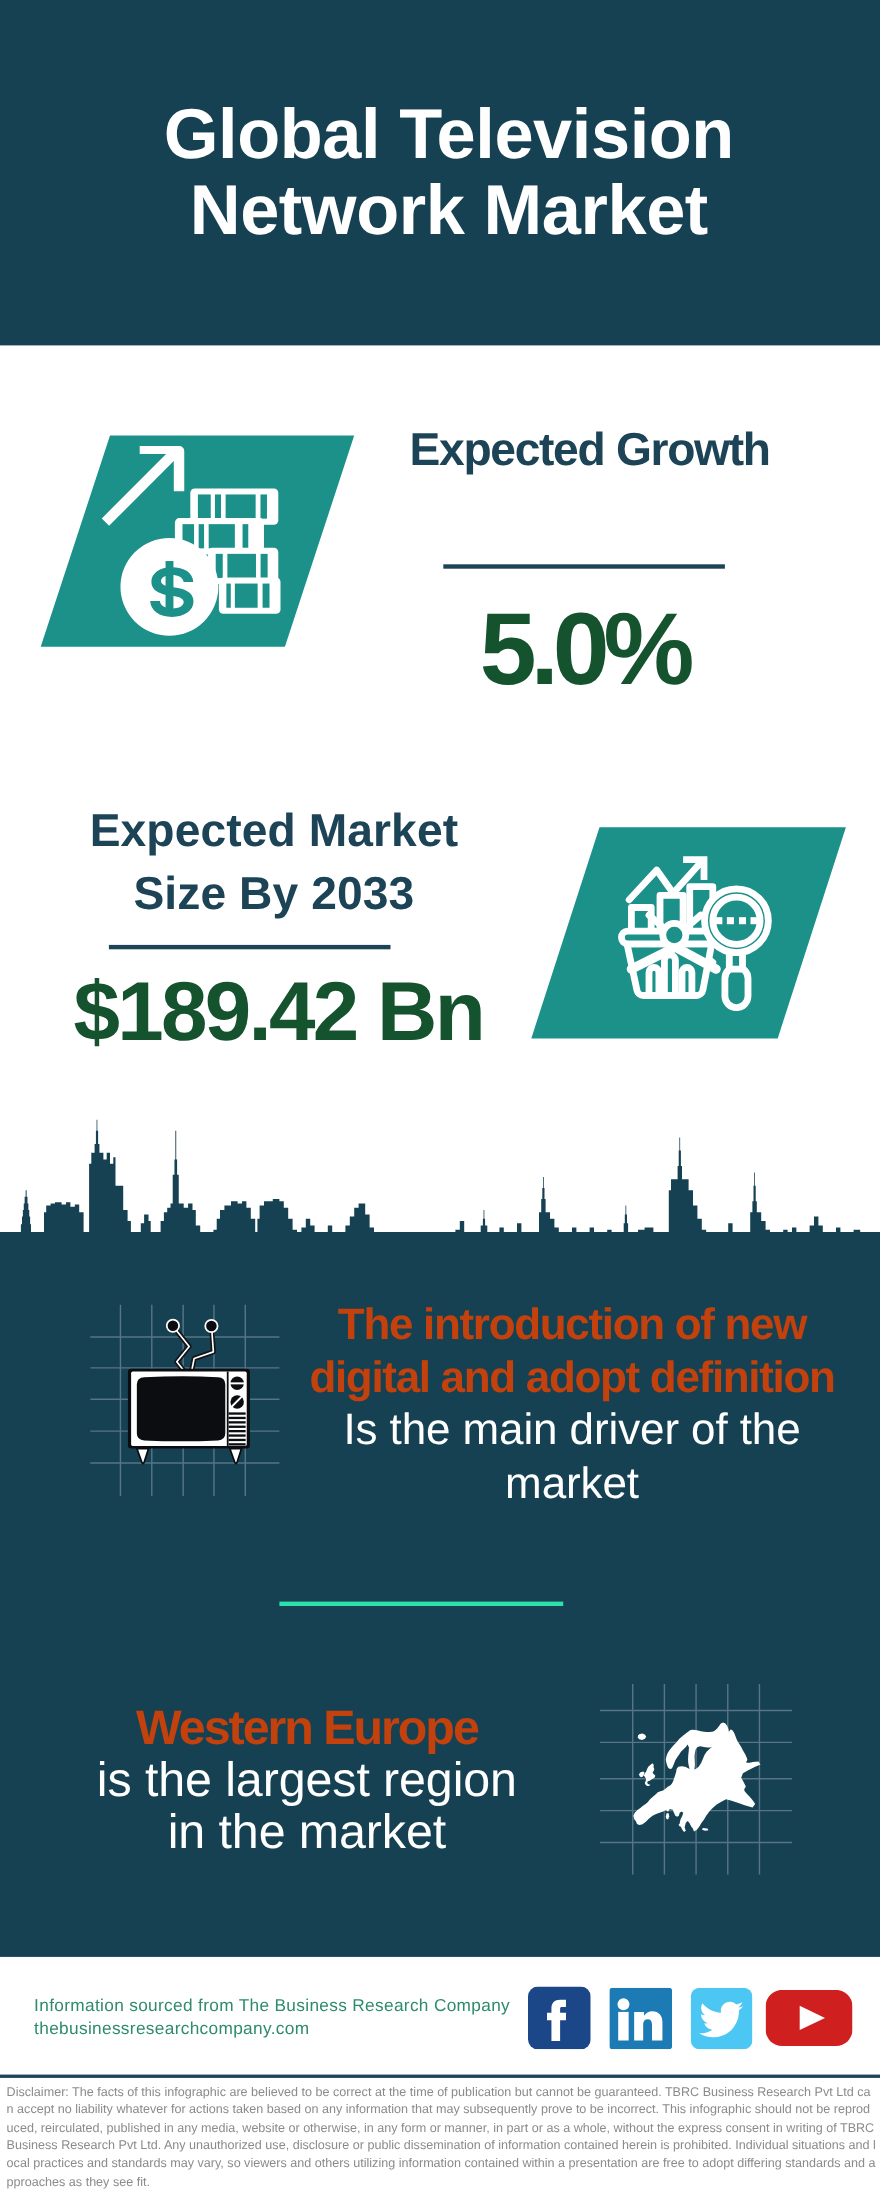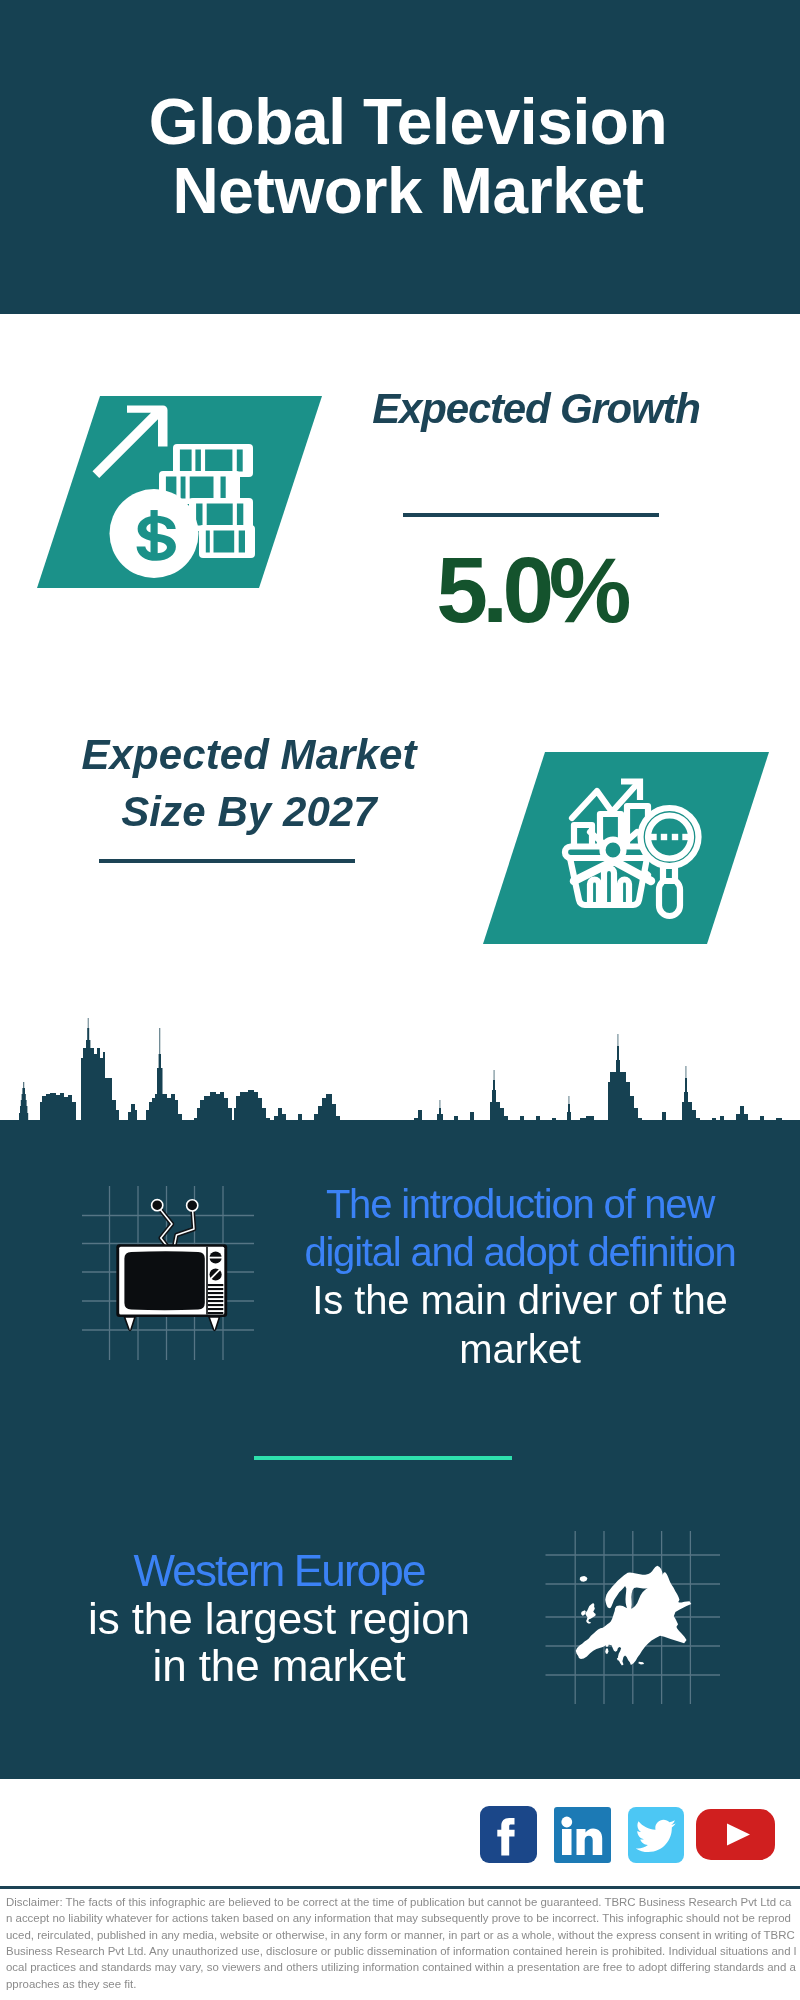--- a/index.html
+++ b/index.html
@@ -13,7 +13,7 @@
          font-size:64px;font-weight:bold;line-height:69px;letter-spacing:-0.4px;}
 
   
-  .stat-head{position:absolute;font-size:42px;font-weight:bold;color:#1c4456;line-height:57px;text-align:center;letter-spacing:-0.35px;font-style:italic;}
+  .stat-head{position:absolute;font-size:42px;font-weight:bold;color:#1c4456;line-height:57px;text-align:center;letter-spacing:-0.35px;}
   .stat-head .tight{letter-spacing:-1.2px;}
   .stat-head .wide{letter-spacing:0.08px;}
   .rule{position:absolute;height:4px;background:#1c4456;}

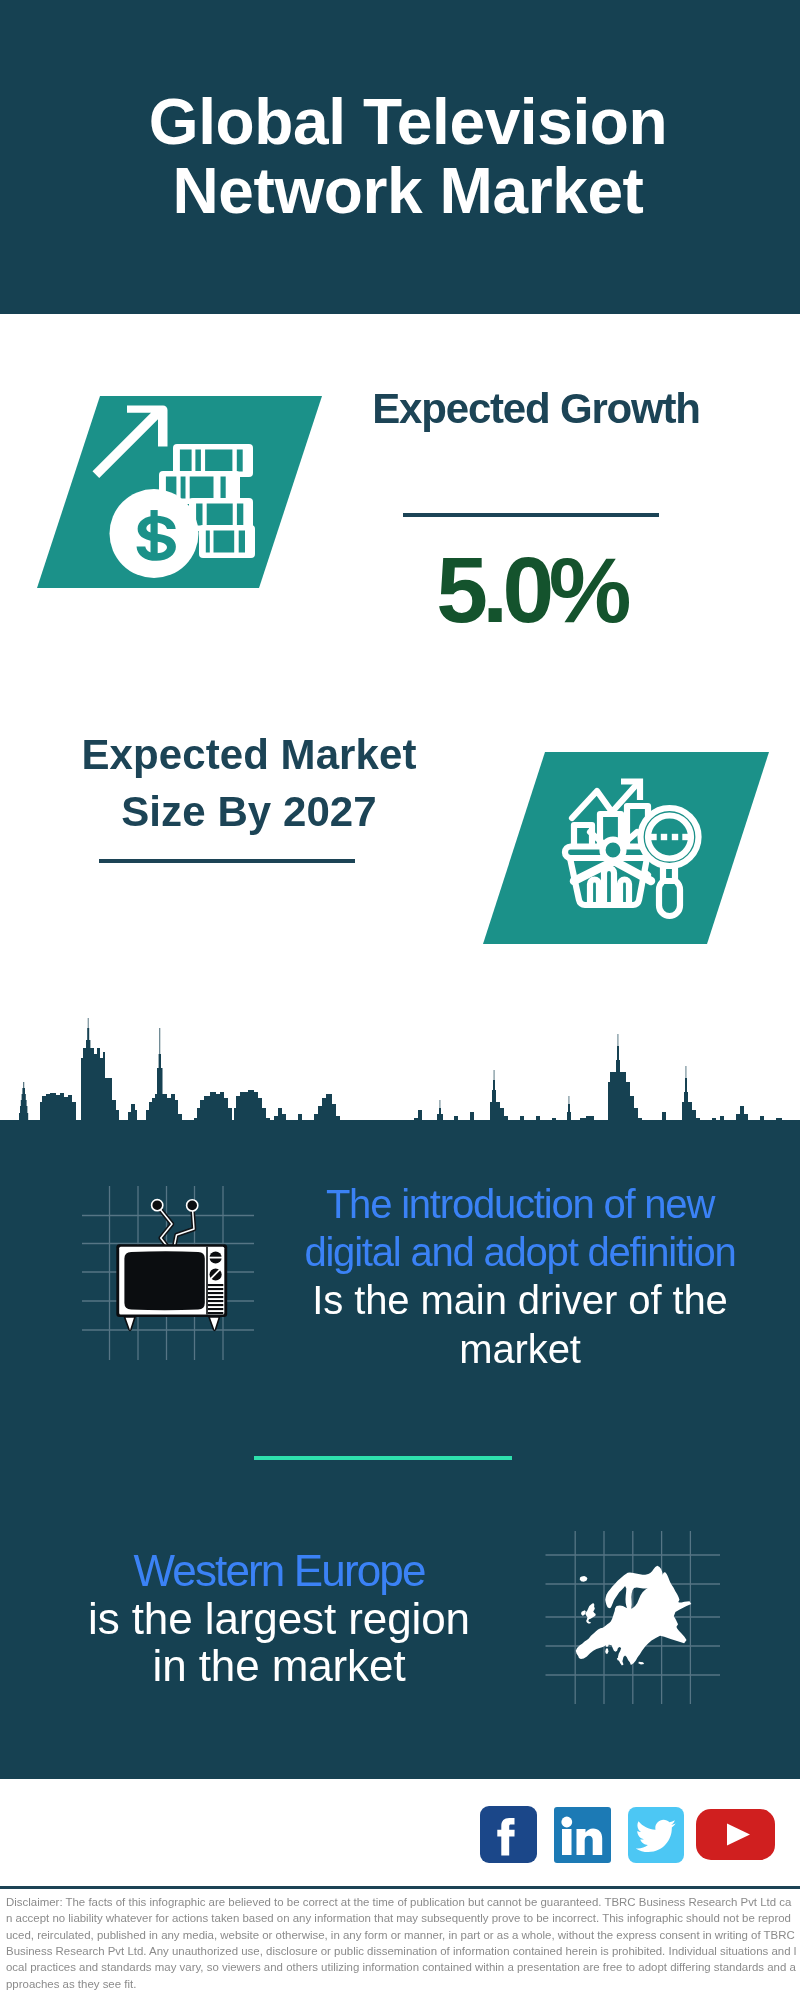--- a/index.html
+++ b/index.html
@@ -91,7 +91,7 @@
 
   <div class="stat-head" style="left:49px;top:726px;width:400px;">
     <div class="wide">Expected Market</div>
-    <div class="wide">Size By 2027</div>
+    <div class="wide">Size By 2033</div>
   </div>
   <div class="rule" style="left:99px;top:859px;width:256px;"></div>
 

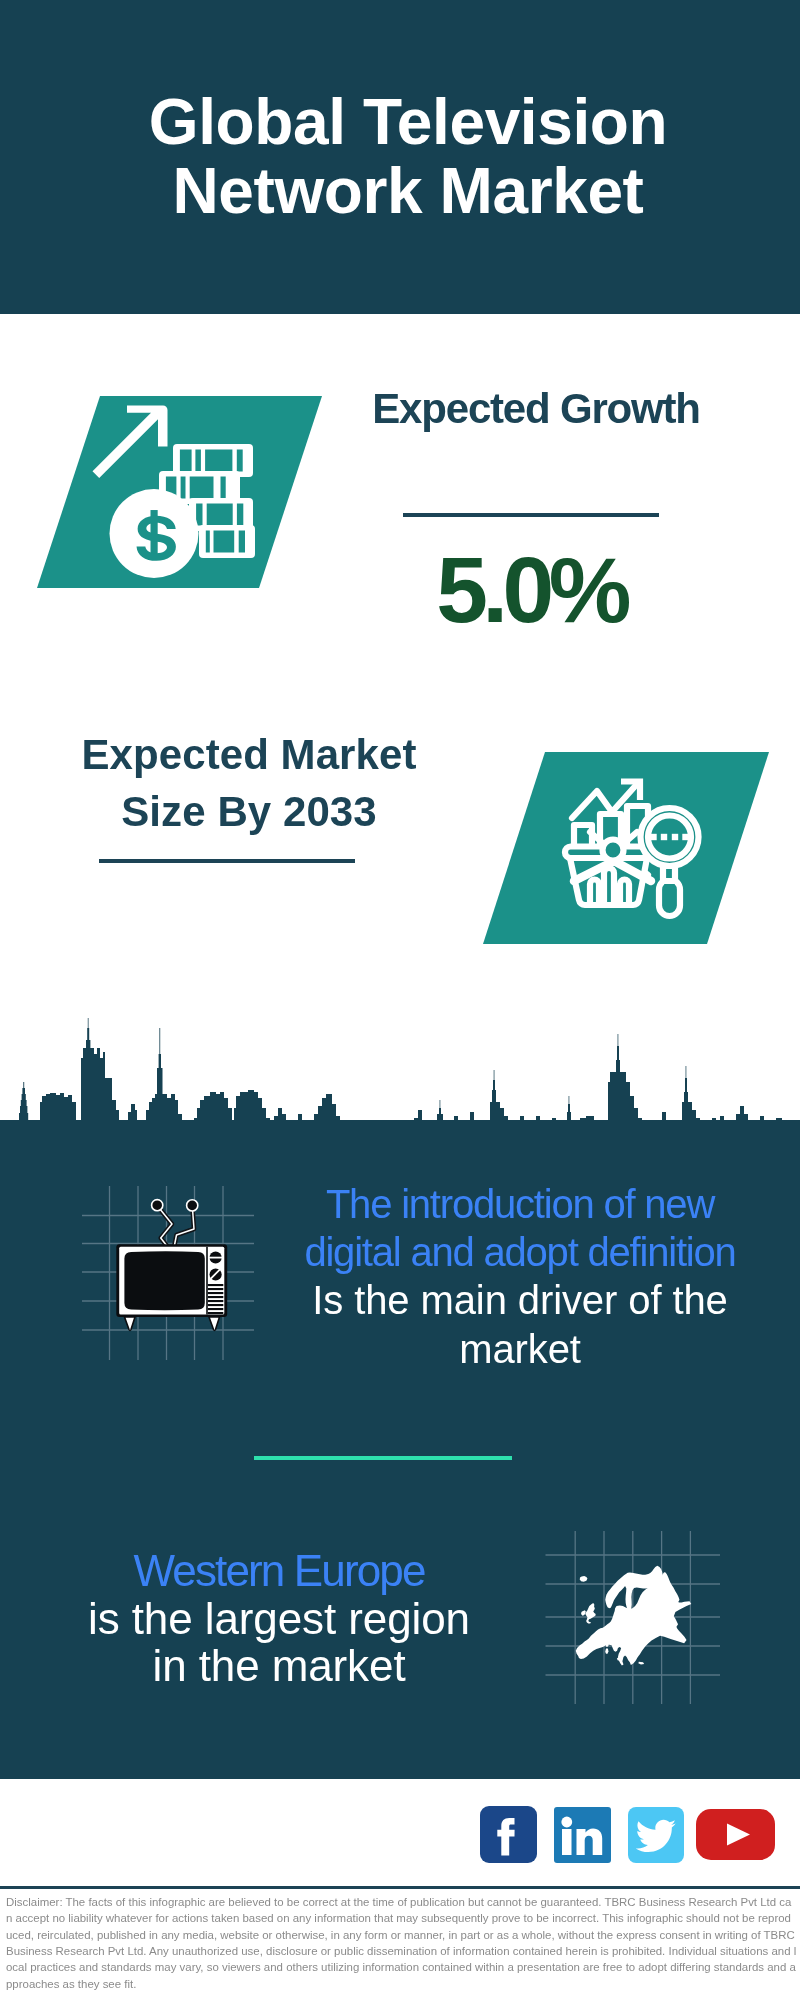--- a/index.html
+++ b/index.html
@@ -94,6 +94,7 @@
     <div class="wide">Size By 2033</div>
   </div>
   <div class="rule" style="left:99px;top:859px;width:256px;"></div>
+  <div class="bignum" style="left:53px;top:882px;width:400px;font-size:76px;letter-spacing:-2.5px;">$189.42 Bn</div>
 
   <svg class="badge2" style="position:absolute;left:475px;top:748px;" width="300" height="200" viewBox="0 0 300 200">
     <polygon points="70,4 294,4 232,196 8,196" fill="#1b9189"></polygon>

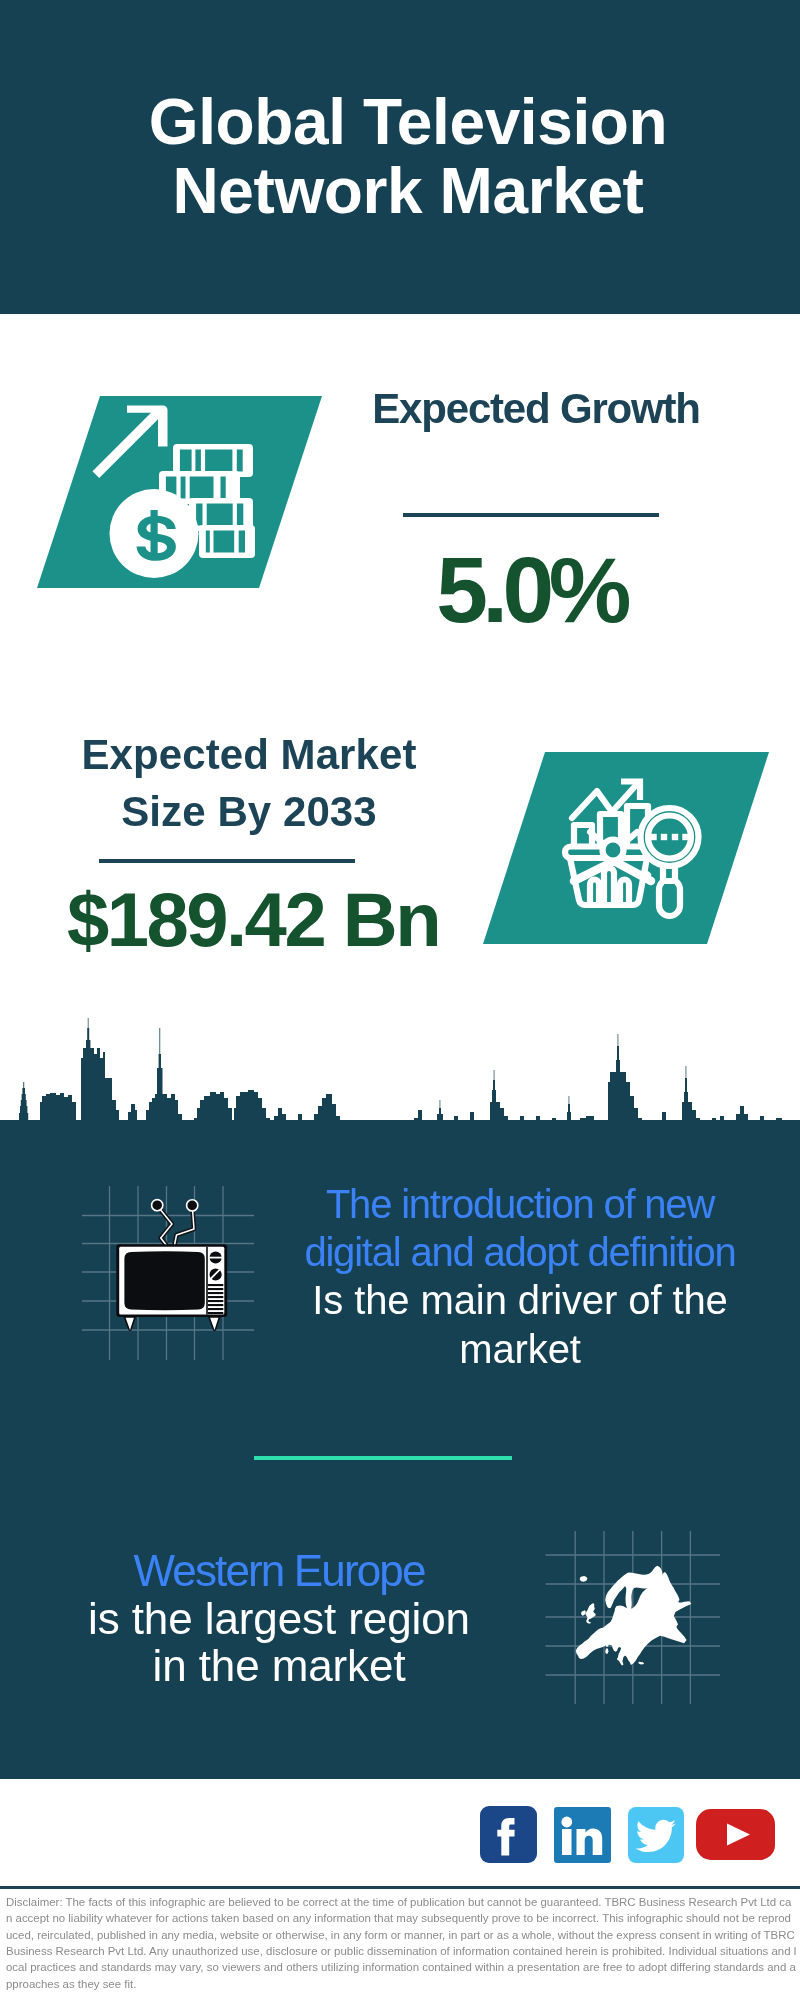--- a/index.html
+++ b/index.html
@@ -23,7 +23,7 @@
   .darkpanel{position:absolute;left:0;top:1120px;width:800px;height:659px;background:#164152;}
   .skyline{position:absolute;left:0;top:1010px;width:800px;height:155px;}
   .drv{position:absolute;text-align:center;color:#ffffff;font-size:40px;line-height:48.2px;letter-spacing:-0.1px;}
-  .hl{color:#3b82f6;font-weight:normal;letter-spacing:-1.2px;}
+  .hl{color:#c2410c;font-weight:bold;letter-spacing:-1.2px;}
   .hl2{letter-spacing:-1.85px;}
     .teal-rule{position:absolute;height:4px;background:#2ee0ad;}
 

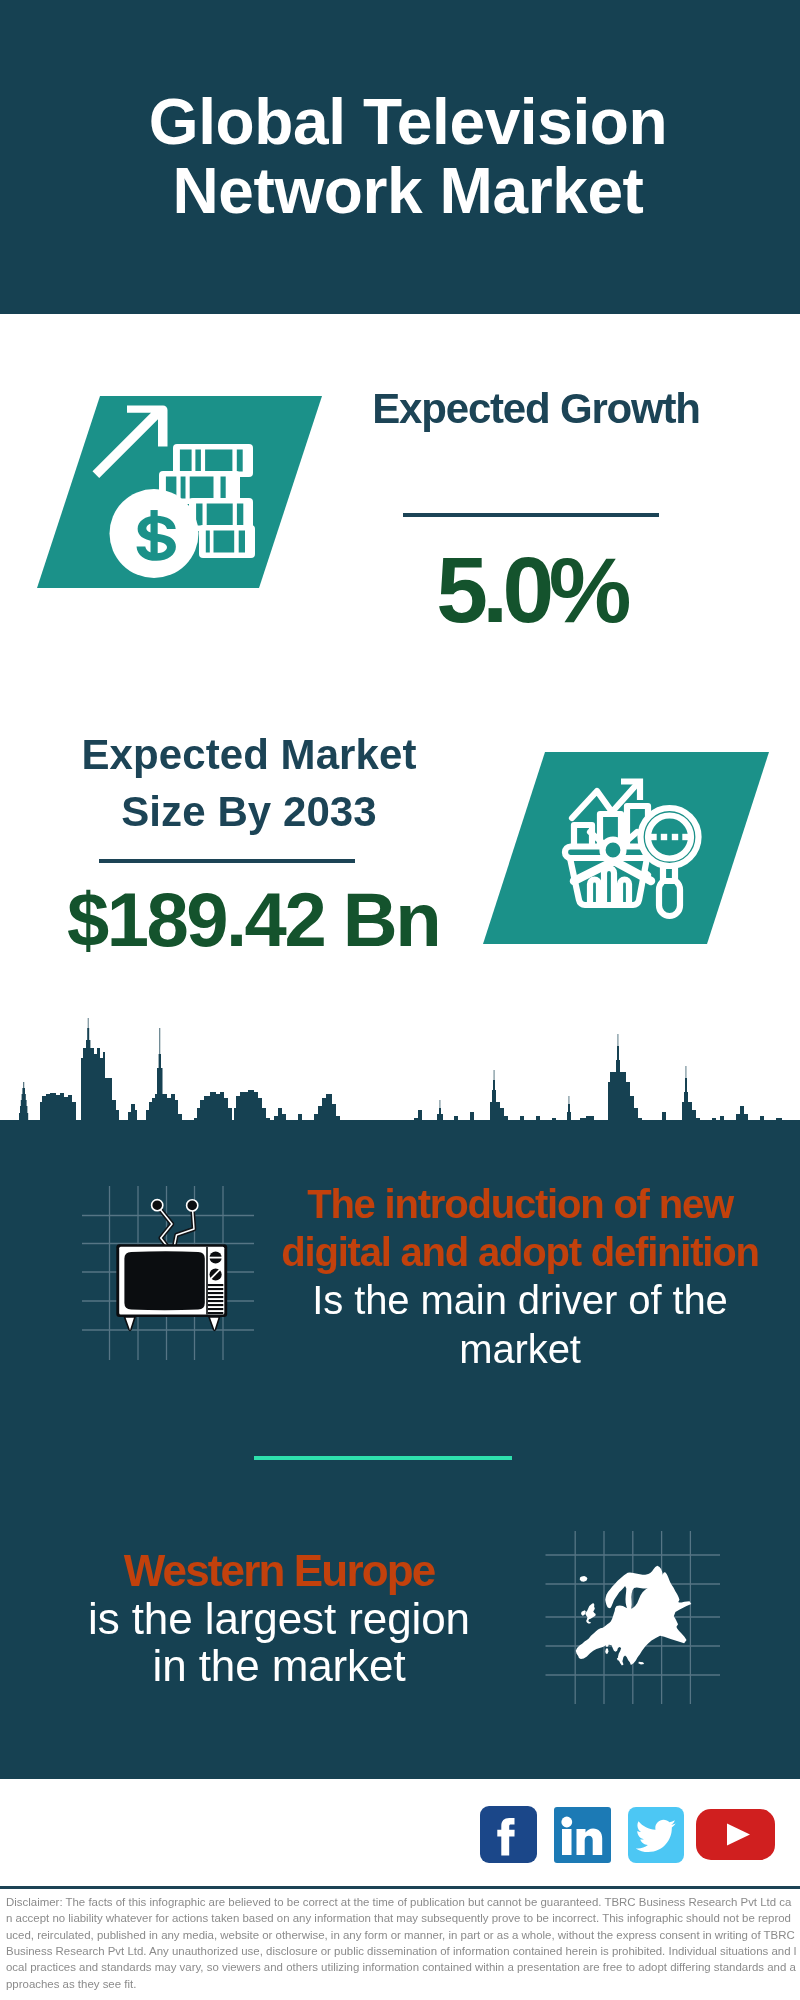--- a/index.html
+++ b/index.html
@@ -221,6 +221,10 @@
     <div>in the market</div>
   </div>
 
+  <div class="src" style="left:31px;top:1813px;width:470px;">
+    <div>Information sourced from The Business Research Company</div>
+    <div>thebusinessresearchcompany.com</div>
+  </div>
 
   <div class="social-row" style="position:absolute;left:478px;top:1804px;width:300px;height:62px;">
 <svg style="position:absolute;left:2px;top:2px;" width="57" height="57" viewBox="0 0 57 57">

